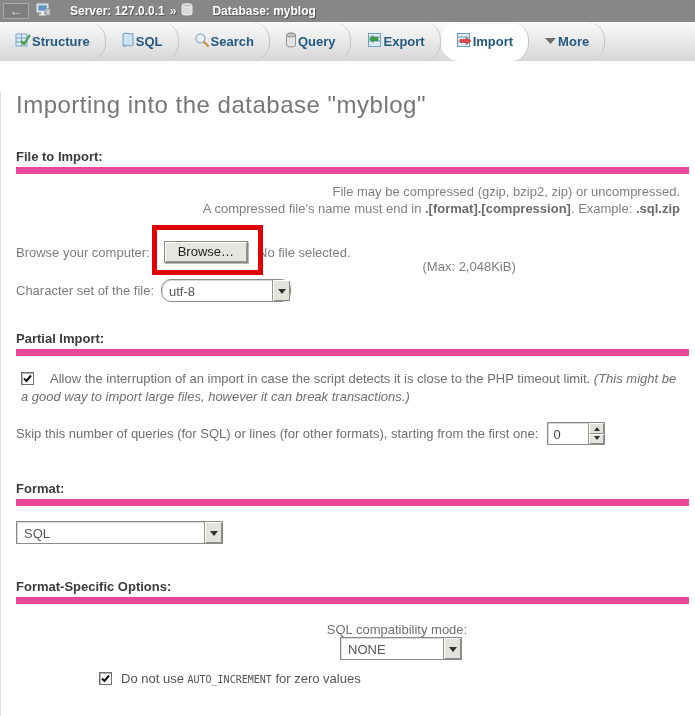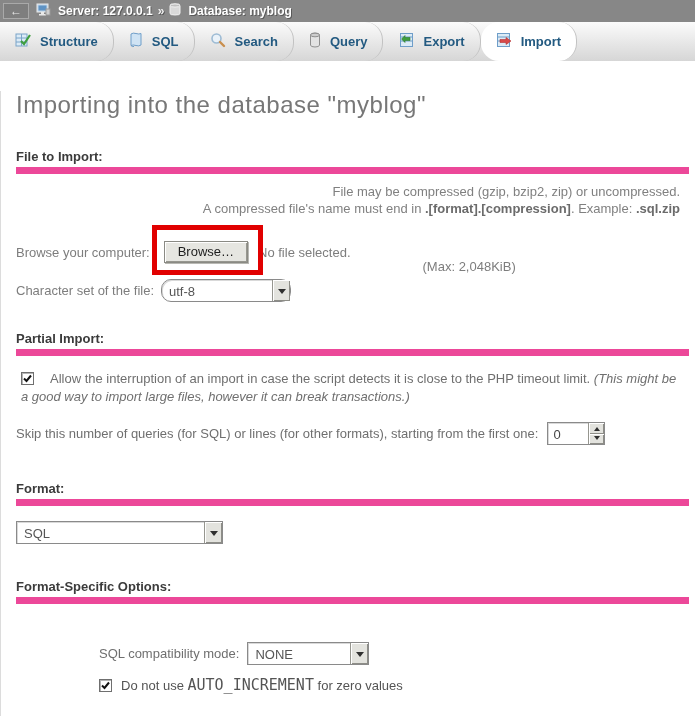--- a/index.html
+++ b/index.html
@@ -20,7 +20,7 @@
     border:1px solid #a9a9a9; display:flex; align-items:center; justify-content:center;
     color:#e8e8e8; font-size:12px; line-height:1; cursor:pointer; text-shadow:none;
   }
-  .crumb { display:flex; align-items:center; gap:4px; cursor:pointer;justify-content:flex-end; }
+  .crumb { display:flex; align-items:center; gap:16px; cursor:pointer;justify-content:flex-end; }
   .crumb-sep { margin:0 5px; color:#efefef; }
   .ticon { display:inline-block; margin-right:3px; }
 

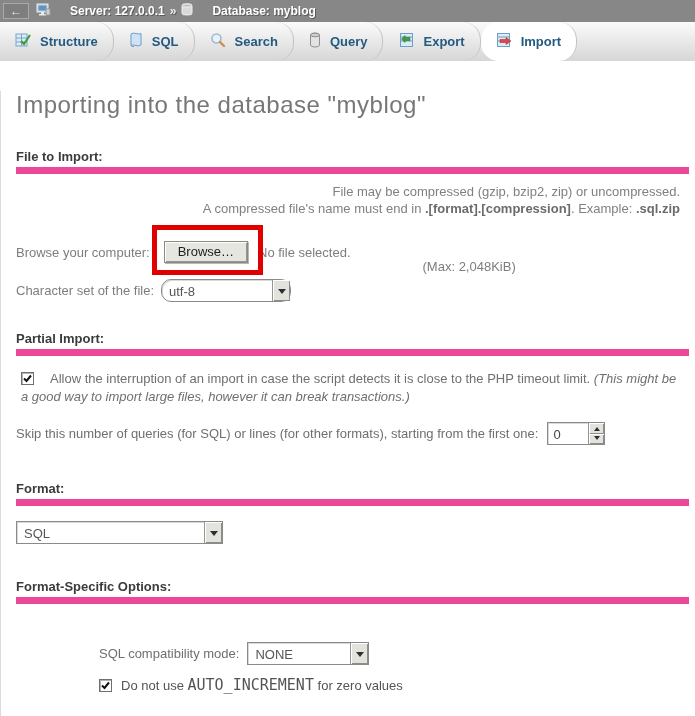--- a/index.html
+++ b/index.html
@@ -30,7 +30,7 @@
     background:linear-gradient(#fbfbfb, #d6d6d6);
   }
   .tab {
-    display:flex; align-items:center; gap:9px; padding:0 15px;
+    display:flex; align-items:center; gap:1px; padding:0 15px;
     border-right:1px solid #c2c2c2; color:#235a81; font-weight:bold; font-size:13px;
     cursor:pointer; white-space:nowrap;border-radius:18px;
   }

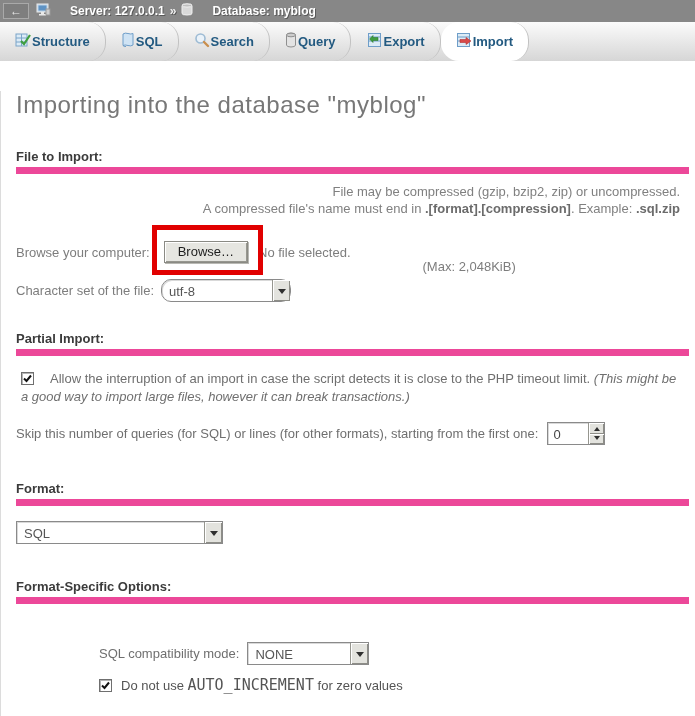--- a/index.html
+++ b/index.html
@@ -225,6 +225,14 @@
         </svg>
     </span>
     <span>Import</span>
+  </div>
+  <div class="tab">
+    <span>
+      <svg width="13" height="10" viewBox="0 0 13 10">
+          <path d="M1 2 L12 2 L6.5 8 Z" fill="#6d6d6d"></path>
+        </svg>
+    </span>
+    <span>More</span>
   </div>
   <div class="tab-fill"></div>
 </div>

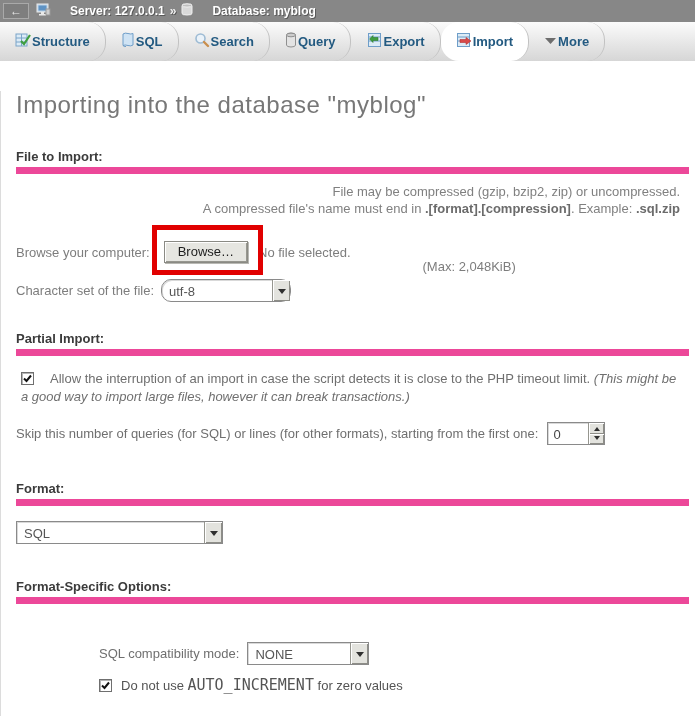--- a/index.html
+++ b/index.html
@@ -121,7 +121,7 @@
   .tri-down-s { width:0; height:0; border:3px solid transparent; border-top:4px solid #2f2f2f; margin-top:2px; }
 
   .format-row { margin-top:15px; }
-  .compat-row { margin-top:38px; margin-left:98px; color:#6f6f6f; }
+  .compat-row { margin-top:18px; margin-left:98px; color:#6f6f6f;flex-direction:column; }
   .autoinc-row { margin-top:11px; margin-left:98px; color:#545454; }
   .autoinc-row .cb { margin-right:9px; }
   .mono { font-family:"DejaVu Sans Mono", monospace; font-size:15px; }

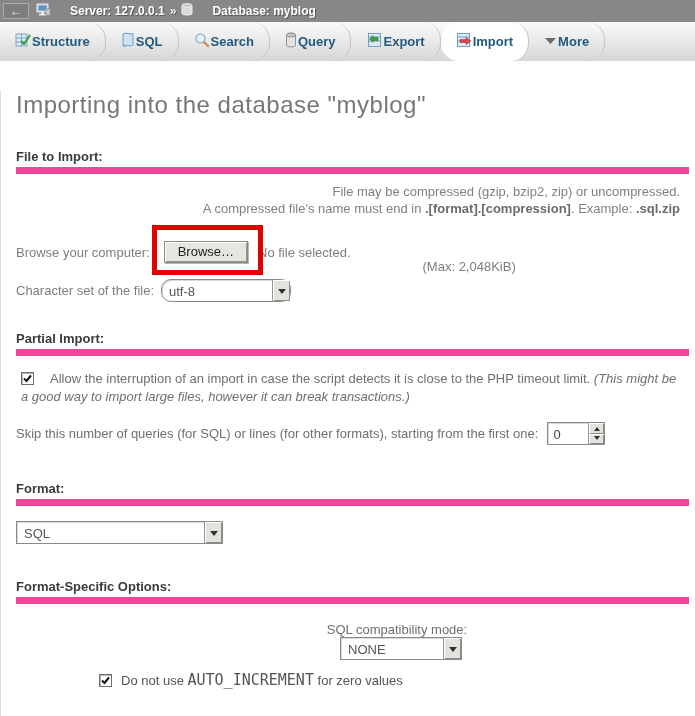--- a/index.html
+++ b/index.html
@@ -124,7 +124,7 @@
   .compat-row { margin-top:18px; margin-left:98px; color:#6f6f6f;flex-direction:column; }
   .autoinc-row { margin-top:11px; margin-left:98px; color:#545454; }
   .autoinc-row .cb { margin-right:9px; }
-  .mono { font-family:"DejaVu Sans Mono", monospace; font-size:15px; }
+  .mono { font-family:"DejaVu Sans Mono", monospace; font-size:10px; }
 
   .go-btn {
     display:inline-block; margin:38px 0 0 30px; padding:5px 17px 6px 17px;

